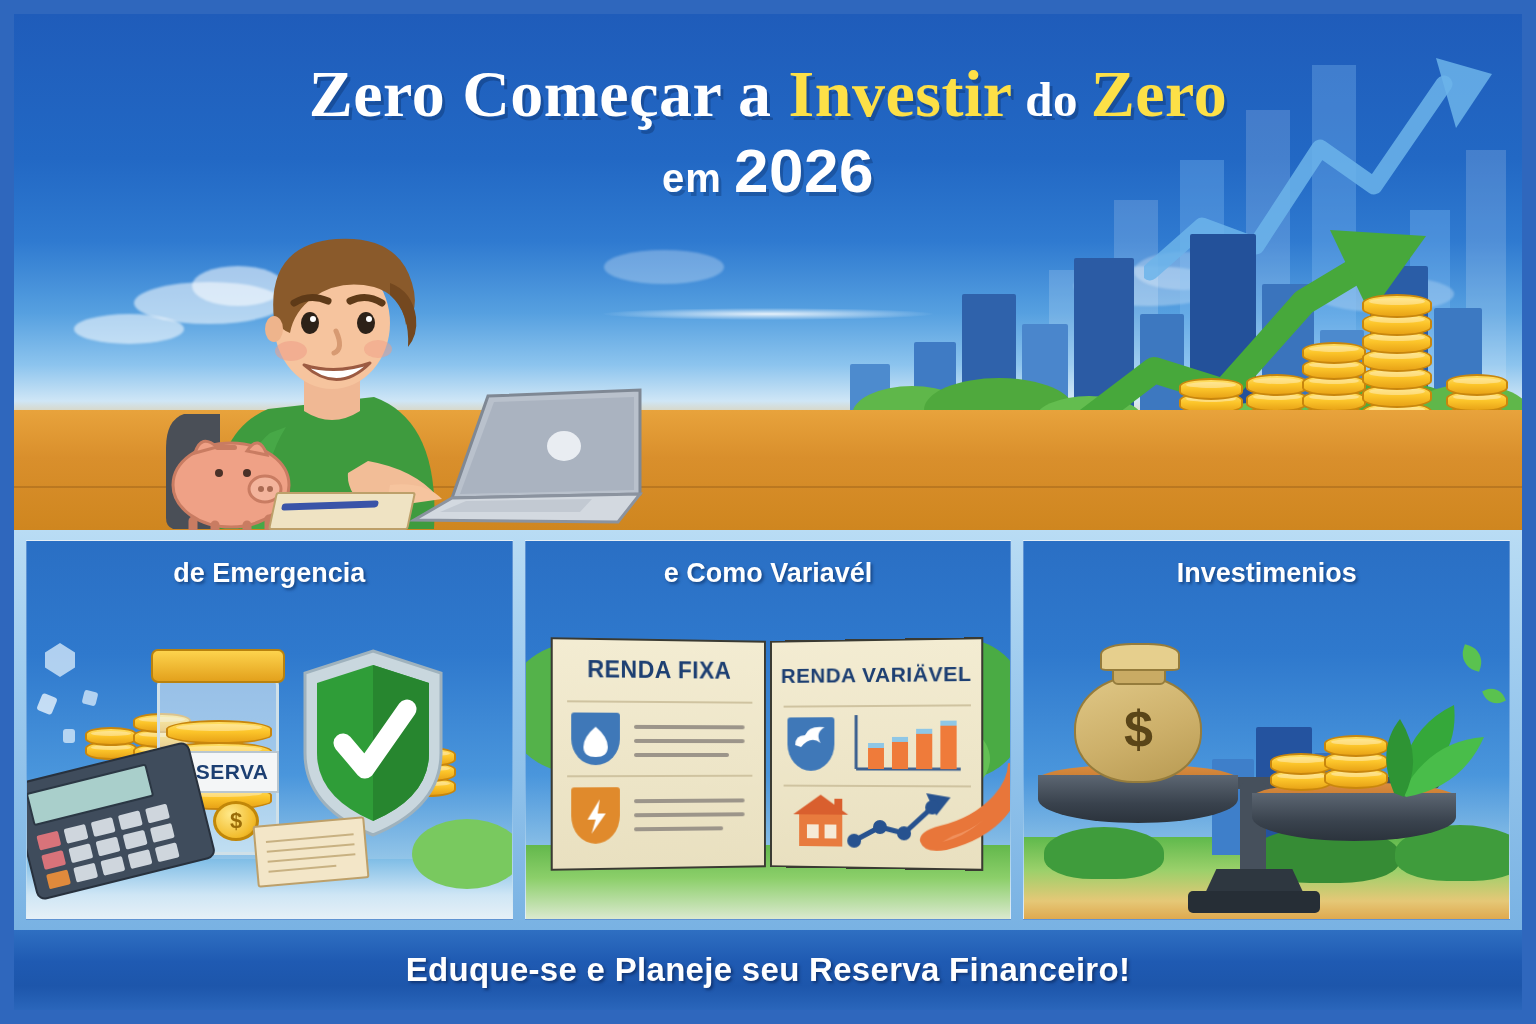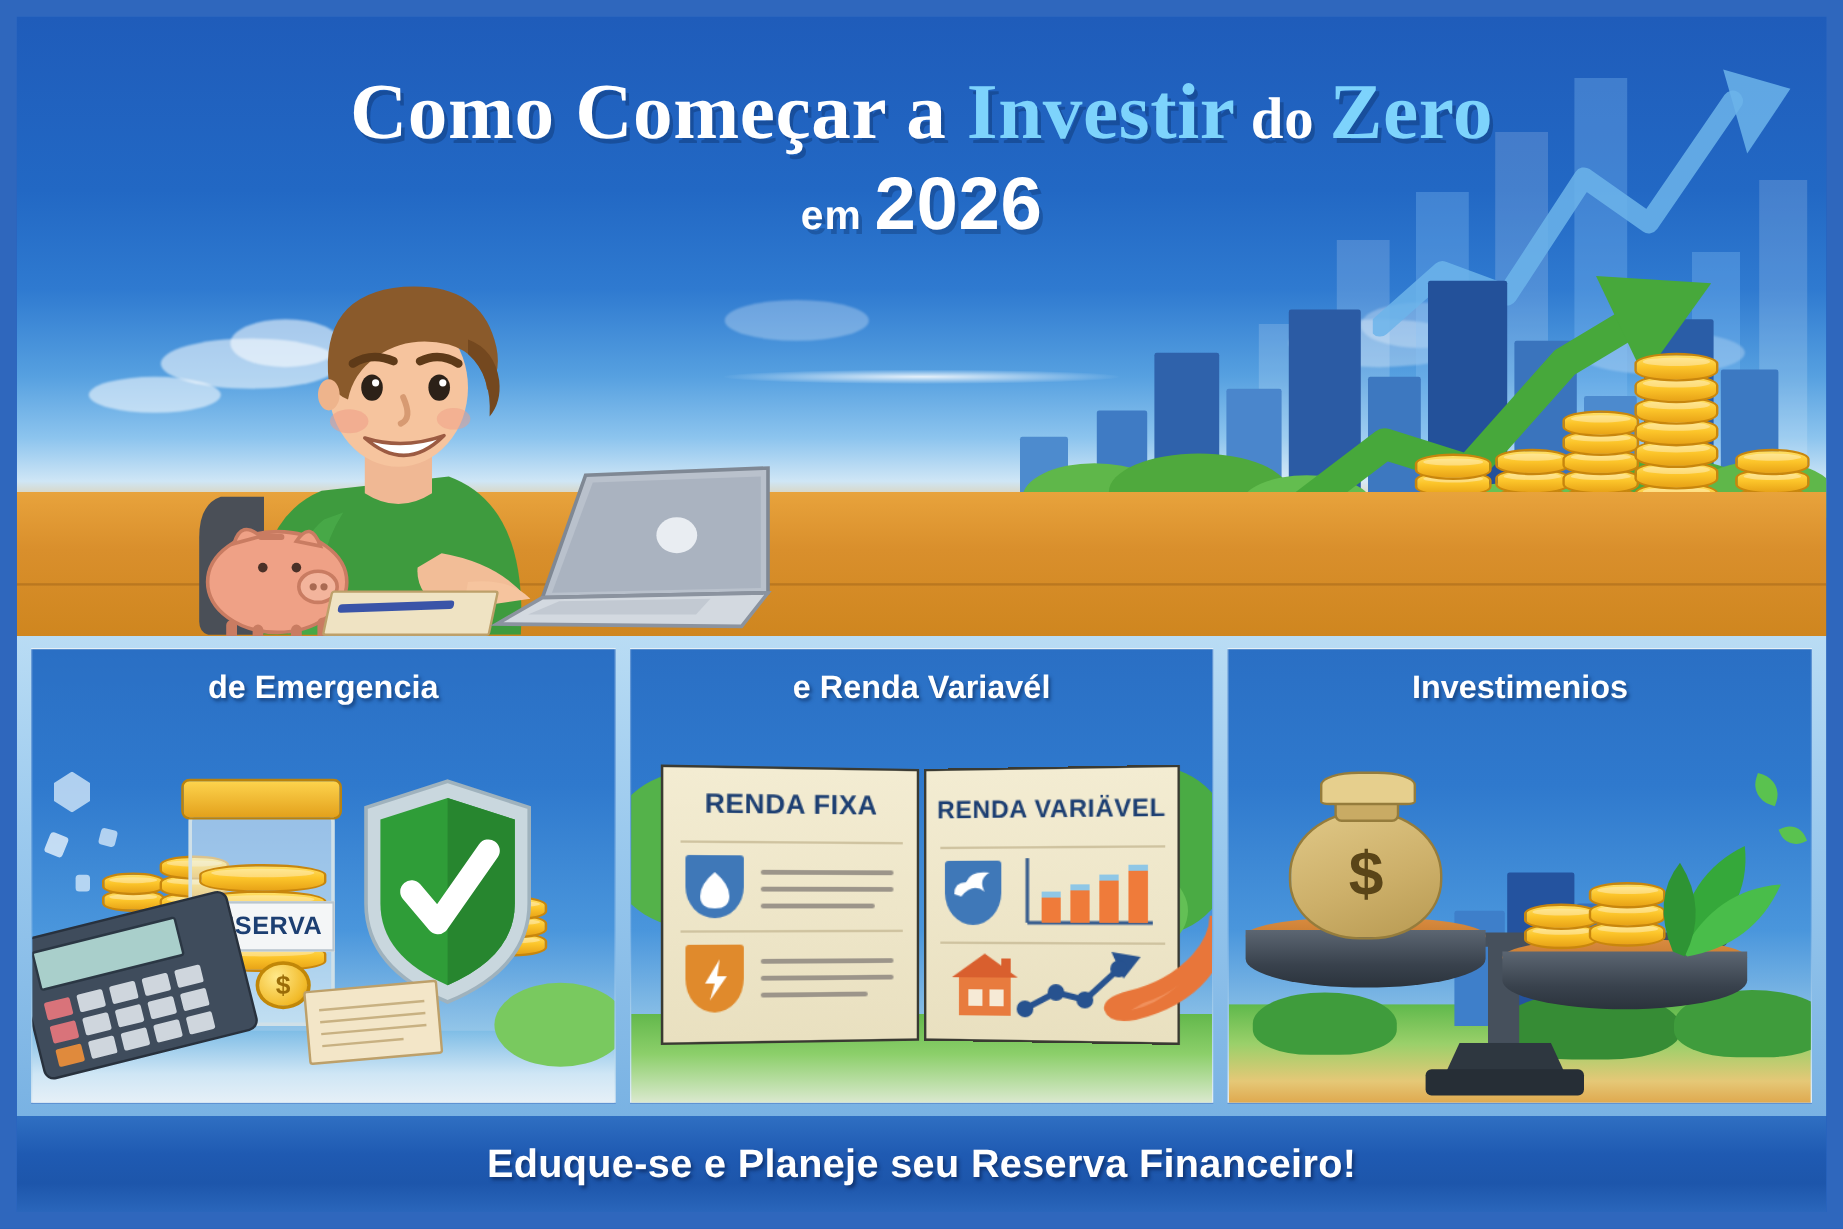--- a/index.html
+++ b/index.html
@@ -315,7 +315,7 @@
 
     <div id="title-block">
       <div id="title-main">
-        <span>Como Começar a </span><span class="yel">Investir</span><span class="sm"> do </span><span class="yel">Zero</span>
+        <span>Zero Começar a </span><span class="yel">Investir</span><span class="sm"> do </span><span class="yel">Zero</span>
       </div>
       <div id="subtitle">
         <span class="sm">em </span><span>2026</span>

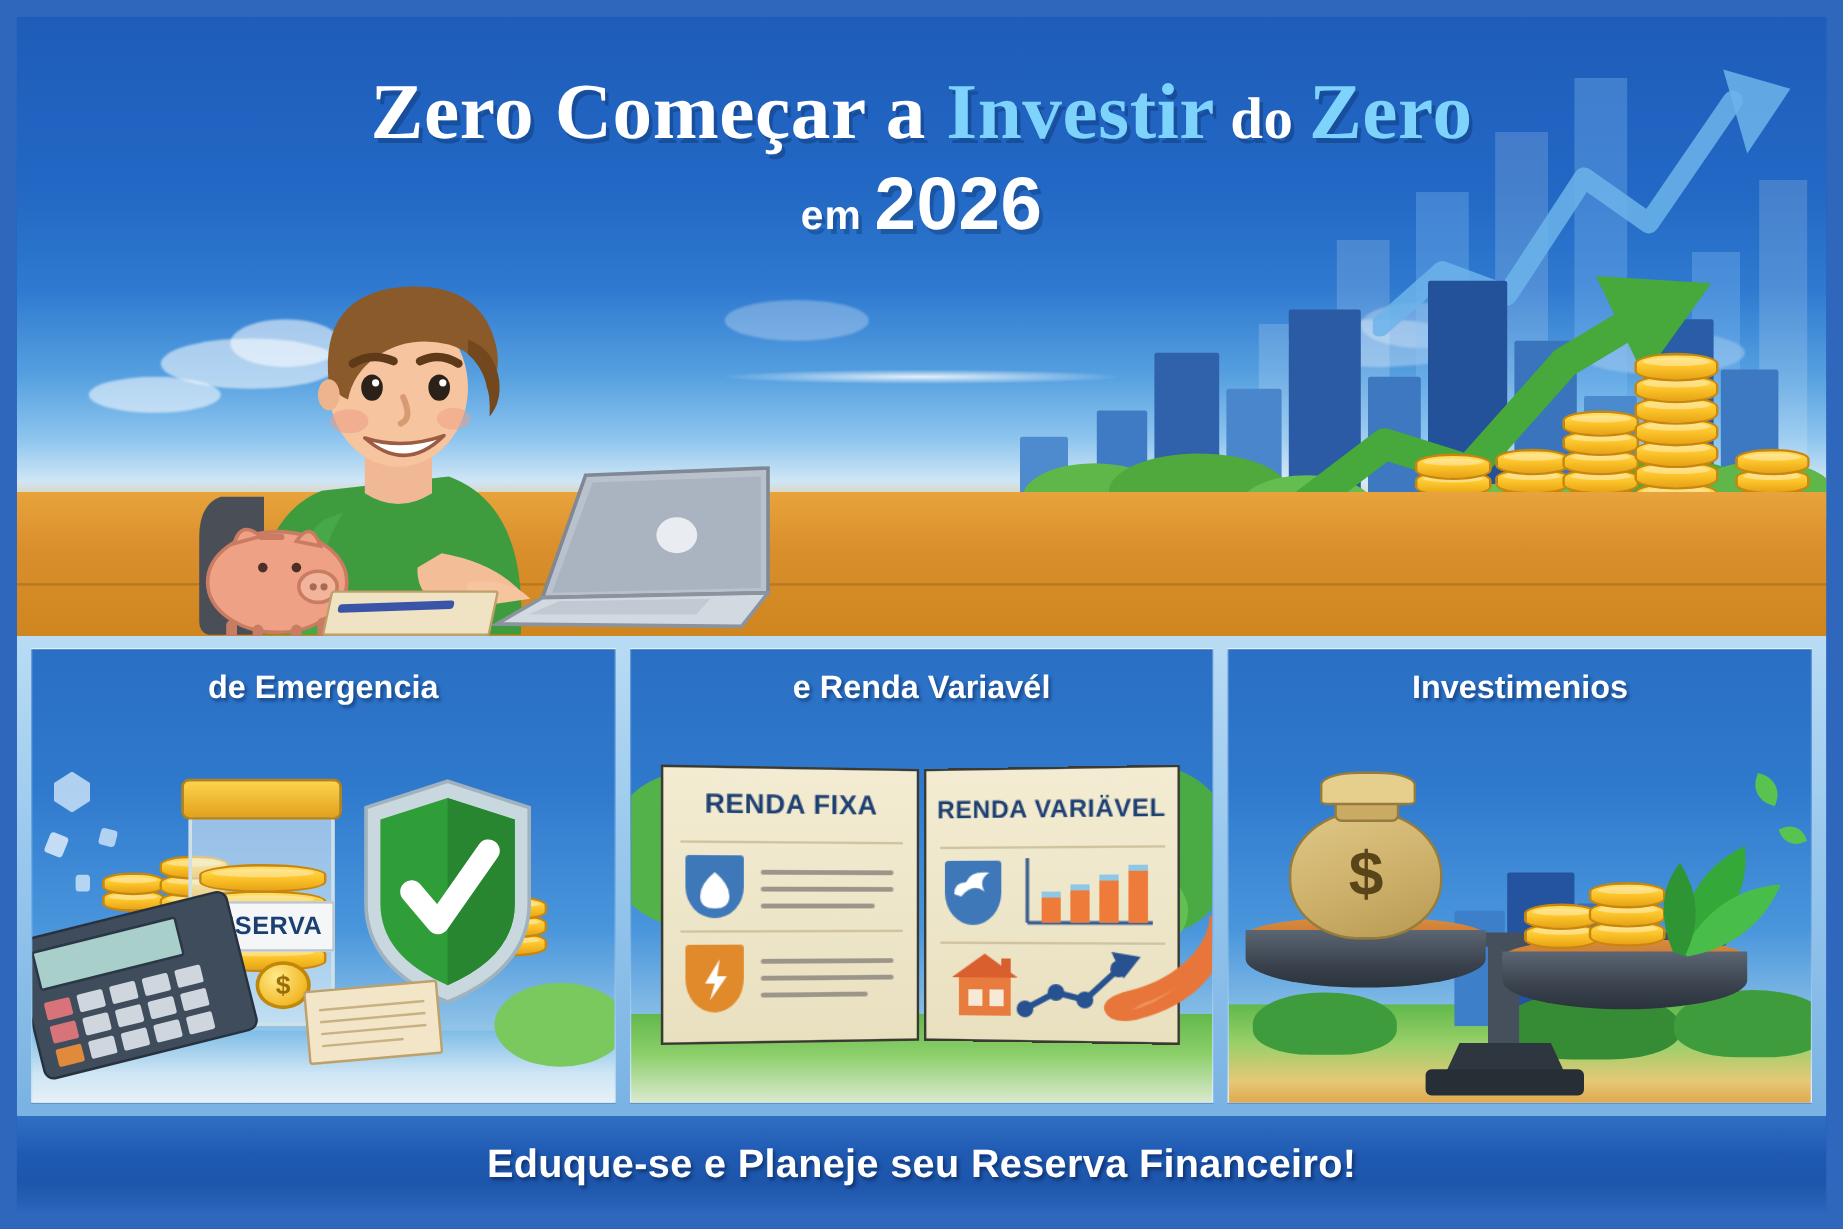--- a/index.html
+++ b/index.html
@@ -77,7 +77,7 @@
     white-space:nowrap; font-family:"Liberation Serif", serif;
   }
   #title-main .sm { font-size:49px; }
-  #title-main .yel { color:#7dd3fc;text-align:center; }
+  #title-main .yel { color:#fde047;text-align:center; }
   #subtitle {
     margin-top:8px; font-size:62px; font-weight:bold; color:#ffffff;
     text-shadow: 3px 4px 0 rgba(10,40,90,.32); font-family:"Liberation Sans", sans-serif;

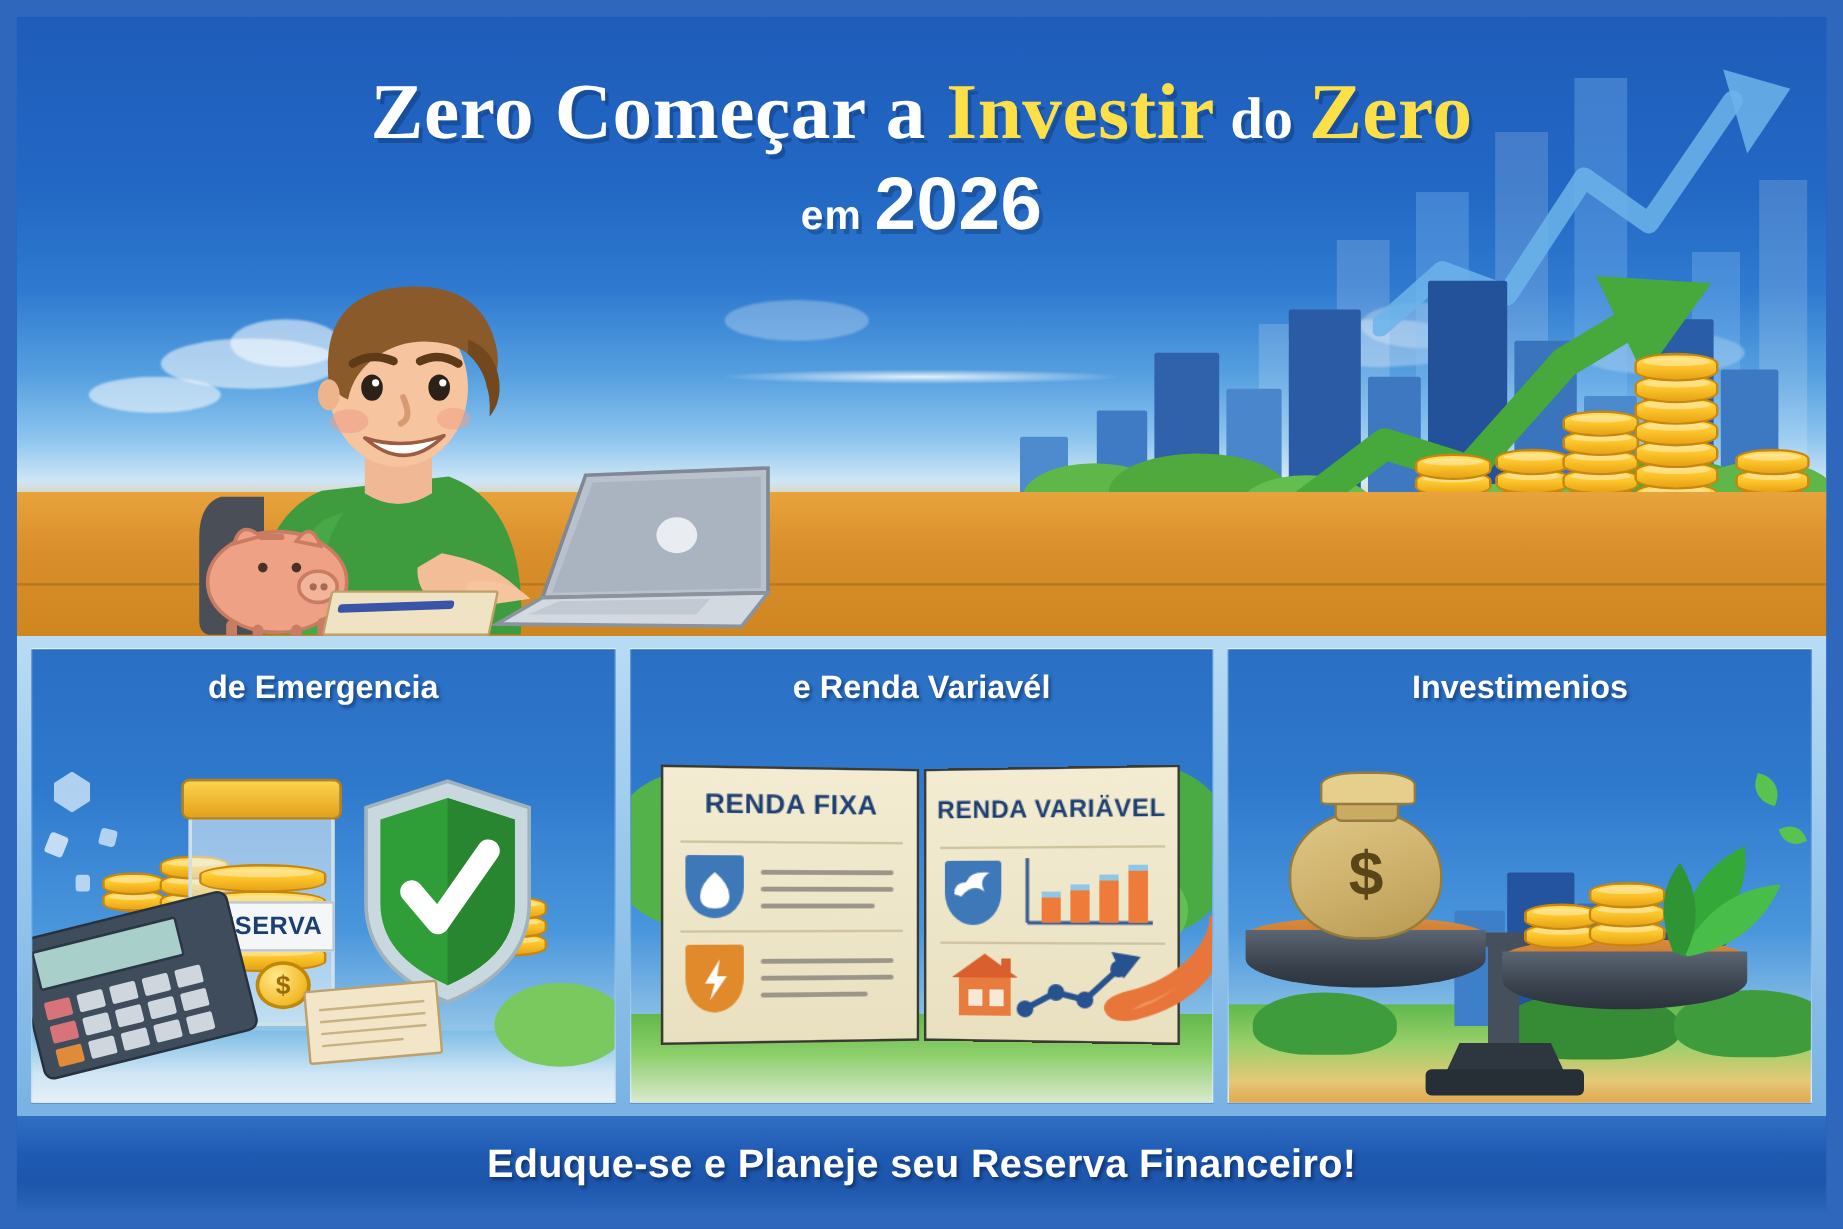--- a/index.html
+++ b/index.html
@@ -83,7 +83,7 @@
     text-shadow: 3px 4px 0 rgba(10,40,90,.32); font-family:"Liberation Sans", sans-serif;
     letter-spacing:.5px;
   }
-  #subtitle .sm { font-size:34px; letter-spacing:1px; }
+  #subtitle .sm { font-size:40px; letter-spacing:1px; }
   #swoosh{
     position:absolute; left:50%; transform:translateX(-50%); top:248px;
     width:330px; height:12px; border-radius:50%;

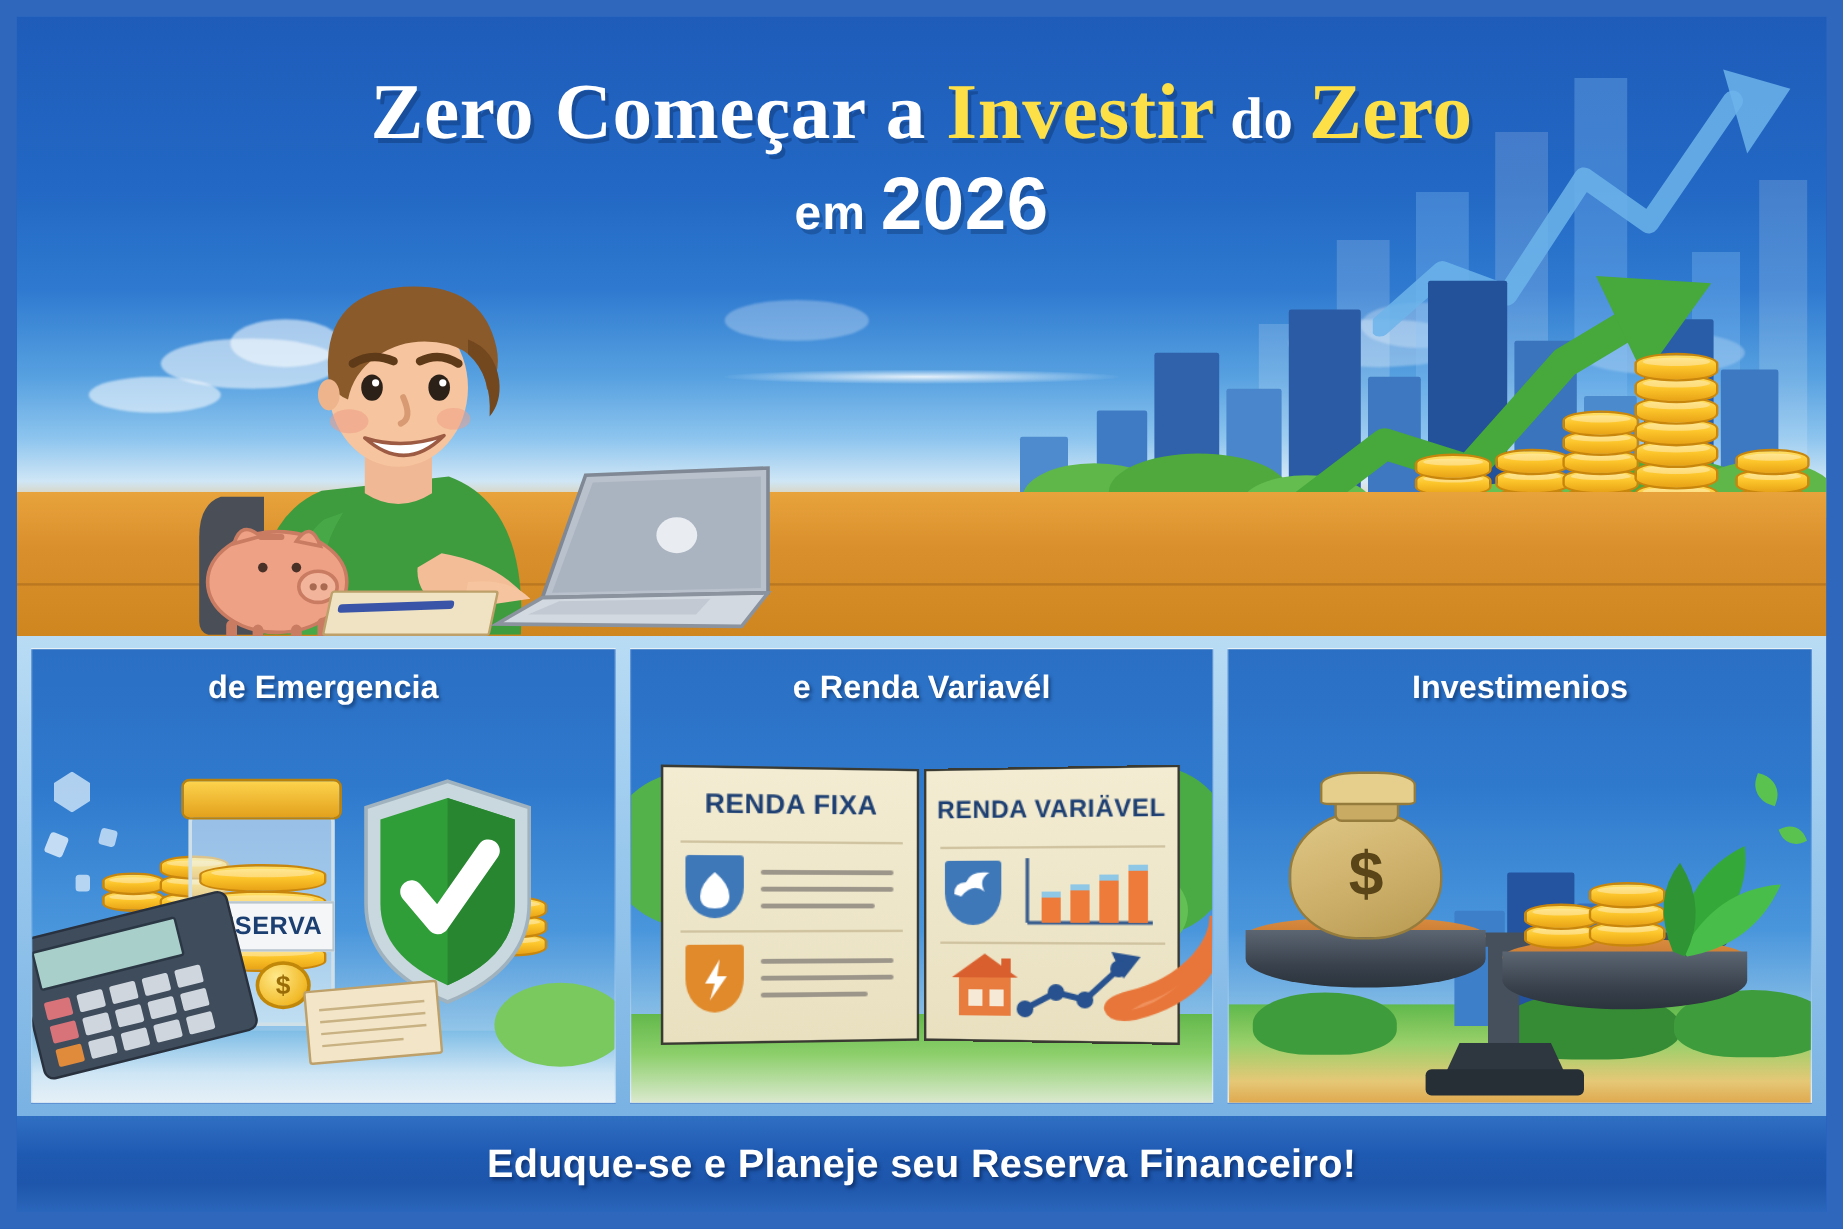--- a/index.html
+++ b/index.html
@@ -407,7 +407,7 @@
 
       <div class="card">
         <div class="card-title">
-          <div>e Renda Variavél</div>
+          <div>e Como Variavél</div>
         </div>
         <div class="card-art">
           <div style="position:absolute;left:0;bottom:0;width:100%;height:74px;

